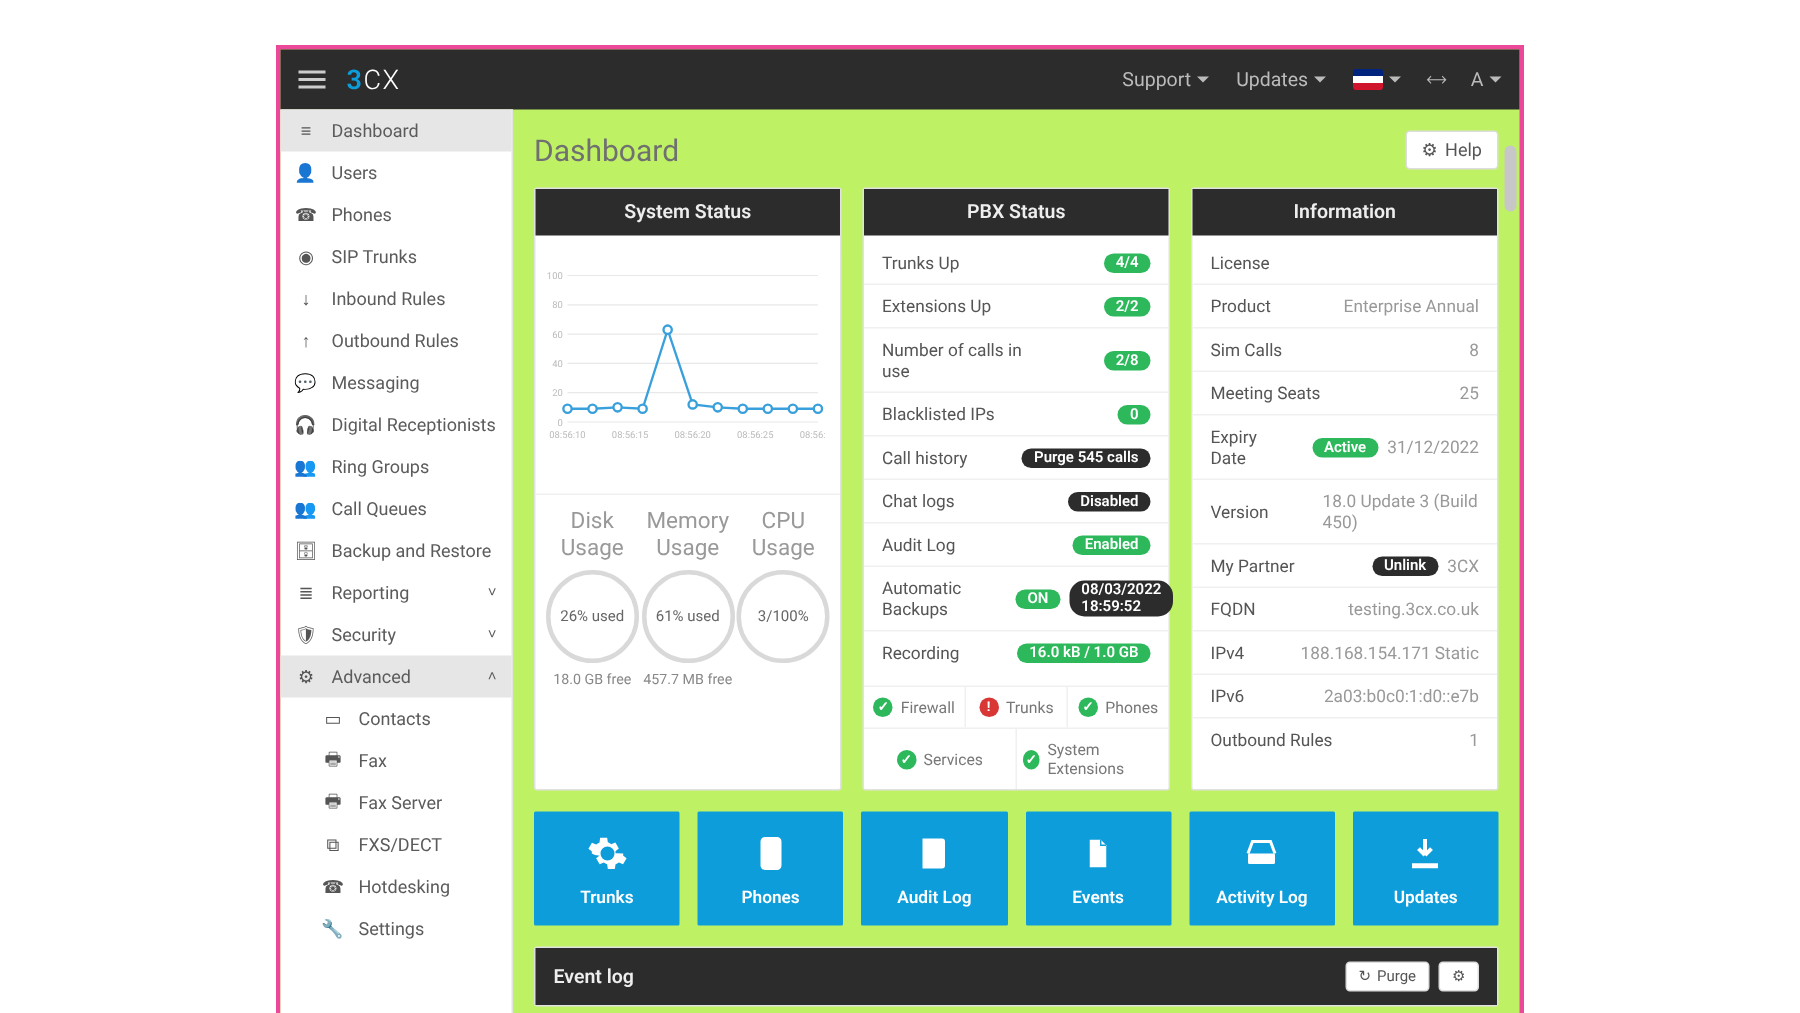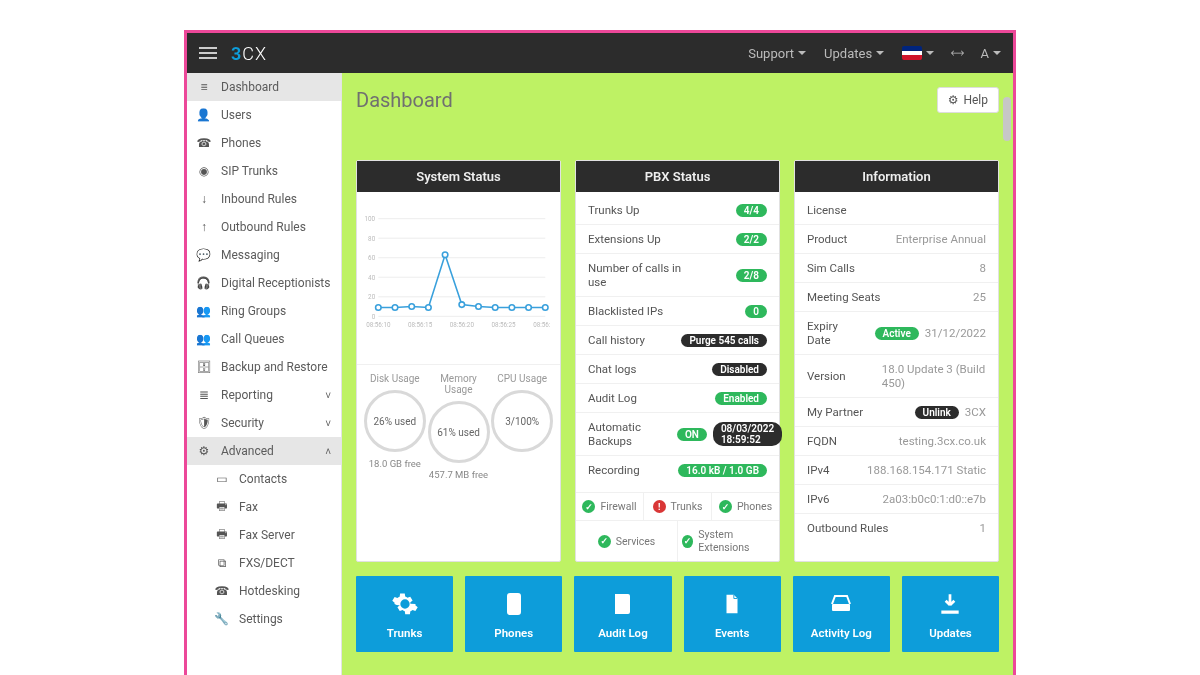--- a/index.html
+++ b/index.html
@@ -30,7 +30,7 @@
 .help-btn { margin-left: auto; background: #fff; border: 1px solid #ddd; border-radius: 3px; padding: 5px 10px; font-size: 12px; color: #555; display: flex; align-items: center; gap: 5px; cursor: pointer; }
 
 .cards-row { display: flex; gap: 14px; margin-bottom: 14px; }
-.card { background: #fff; border: 1px solid #e1e1e1; border-radius: 2px; flex: 1; min-width: 0; margin-top: 35px; }
+.card { background: #fff; border: 1px solid #e1e1e1; border-radius: 2px; flex: 1; min-width: 0; }
 .card-header { background: #2c2c2c; color: #eee; font-size: 13px; font-weight: 600; text-align: center; padding: 8px; position: relative; }
 .card-body { padding: 4px 0 8px; }
 .kv { display: flex; align-items: center; justify-content: space-between; padding: 7px 12px; font-size: 11.5px; color: #555; border-top: 1px solid #f0f0f0; gap: 36px; }

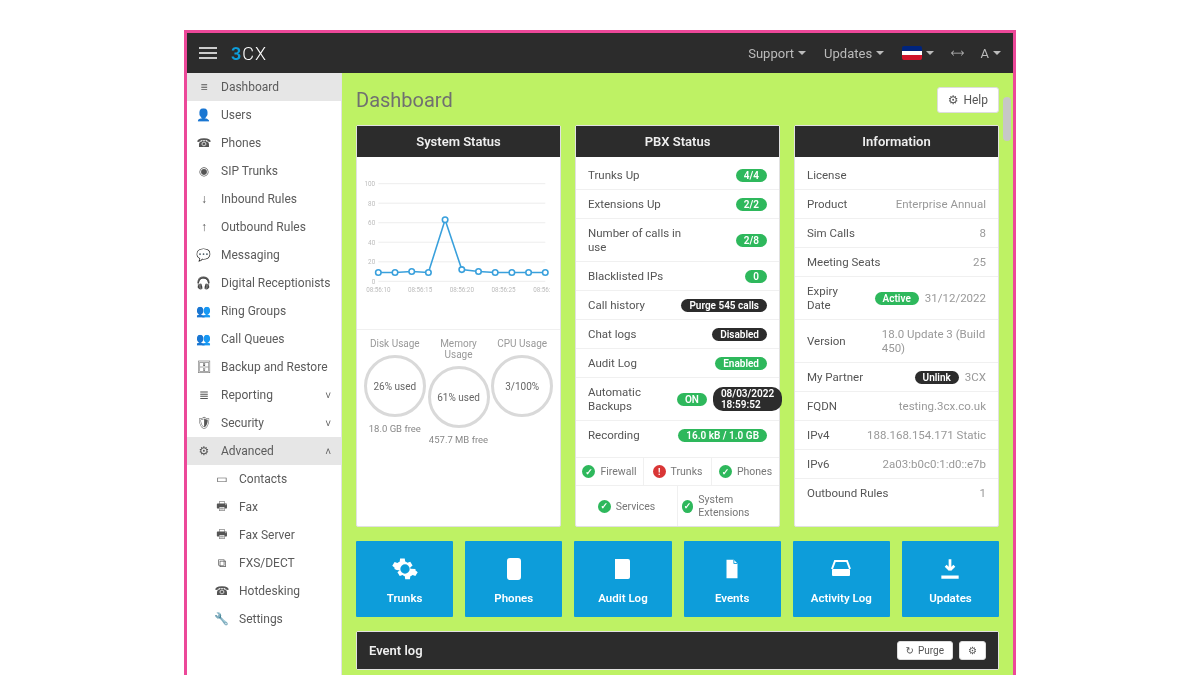--- a/index.html
+++ b/index.html
@@ -56,7 +56,7 @@
 
 .gauges { display: flex; border-top: 1px solid #f0f0f0; margin-top: 6px; padding: 8px 6px 4px; }
 .gauge { flex: 1; text-align: center; }
-.gauge-title { font-size: 10px; color: #999; margin-bottom: 6px; }
+.gauge-title { font-size: 15px; color: #999; margin-bottom: 6px; }
 .ring { width: 62px; height: 62px; border-radius: 50%; border: 3px solid #d9d9d9; display: inline-flex; align-items: center; justify-content: center; font-size: 10px; color: #666; position: relative; }
 .gauge-sub { font-size: 9.5px; color: #888; margin-top: 6px; }
 

